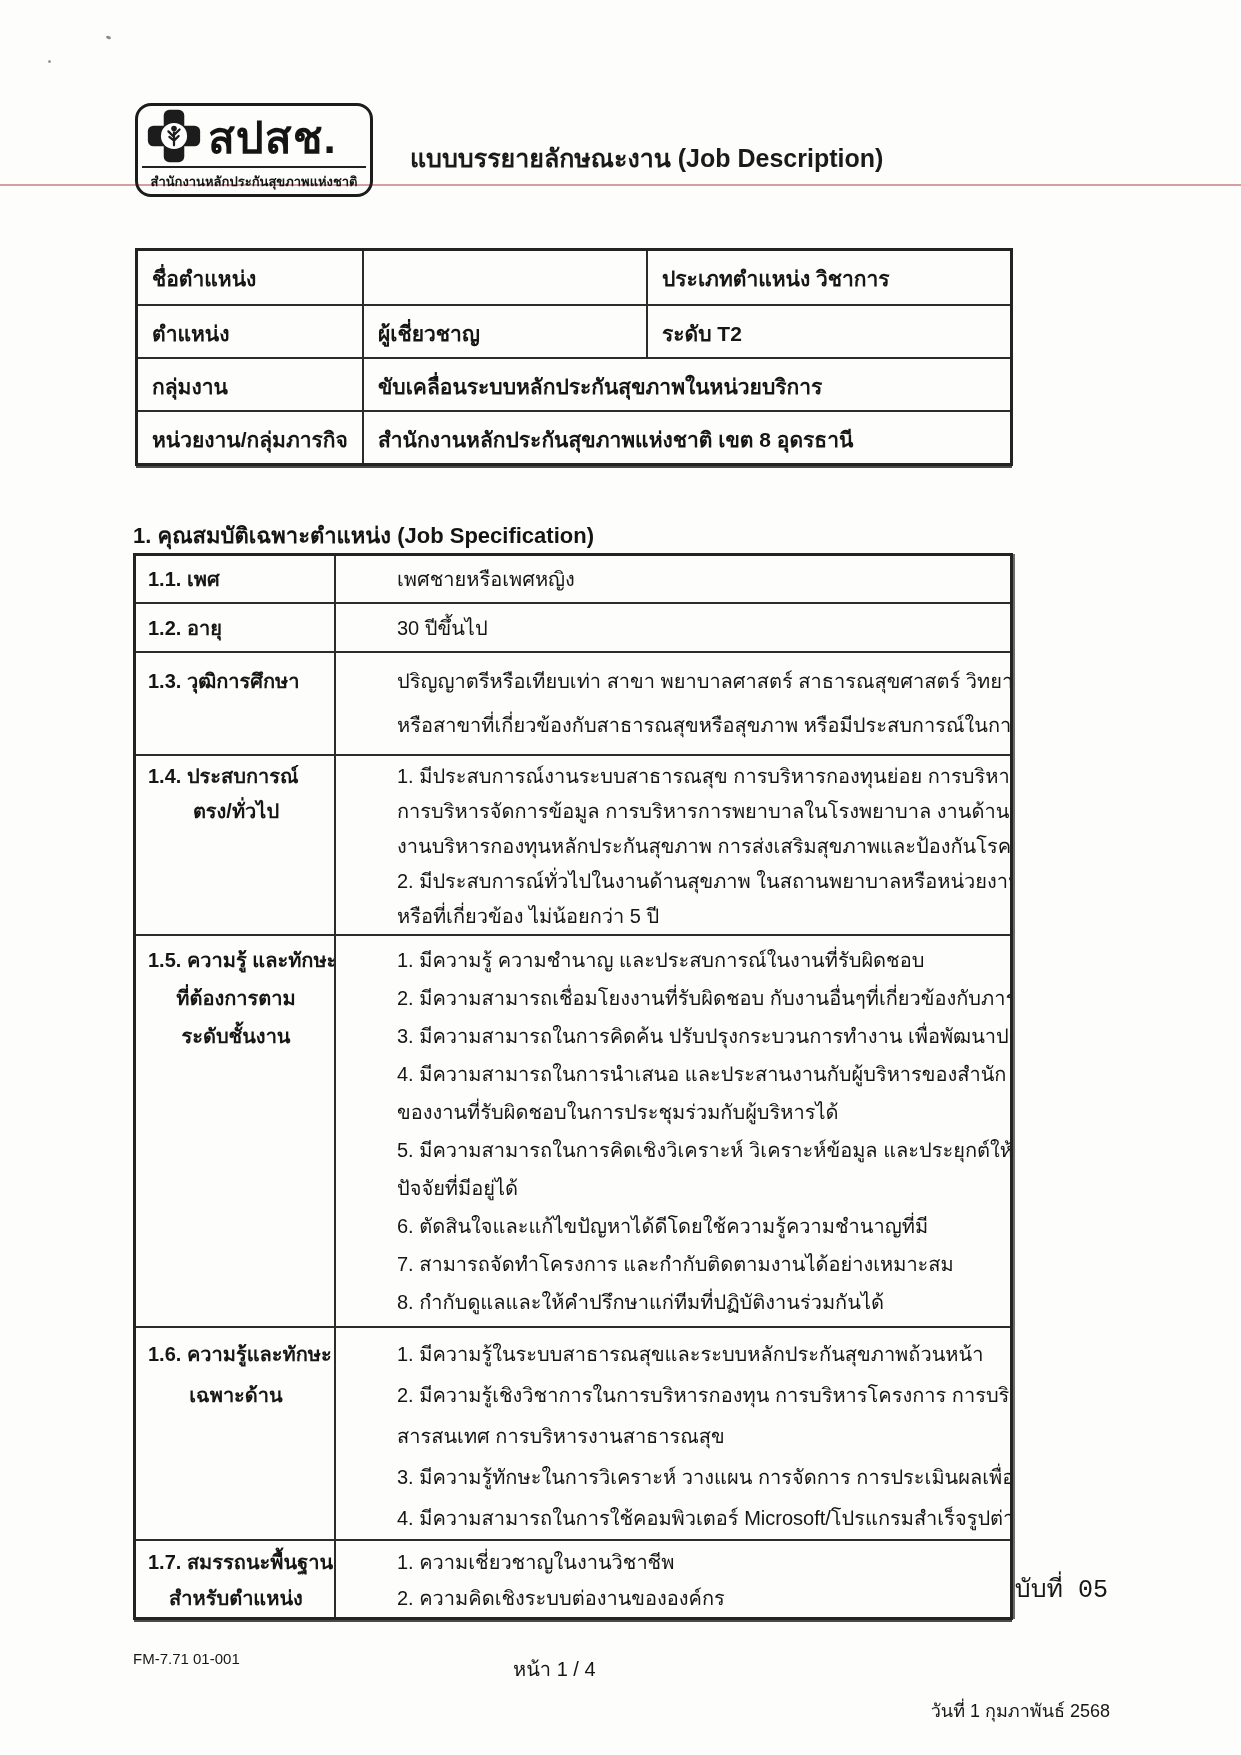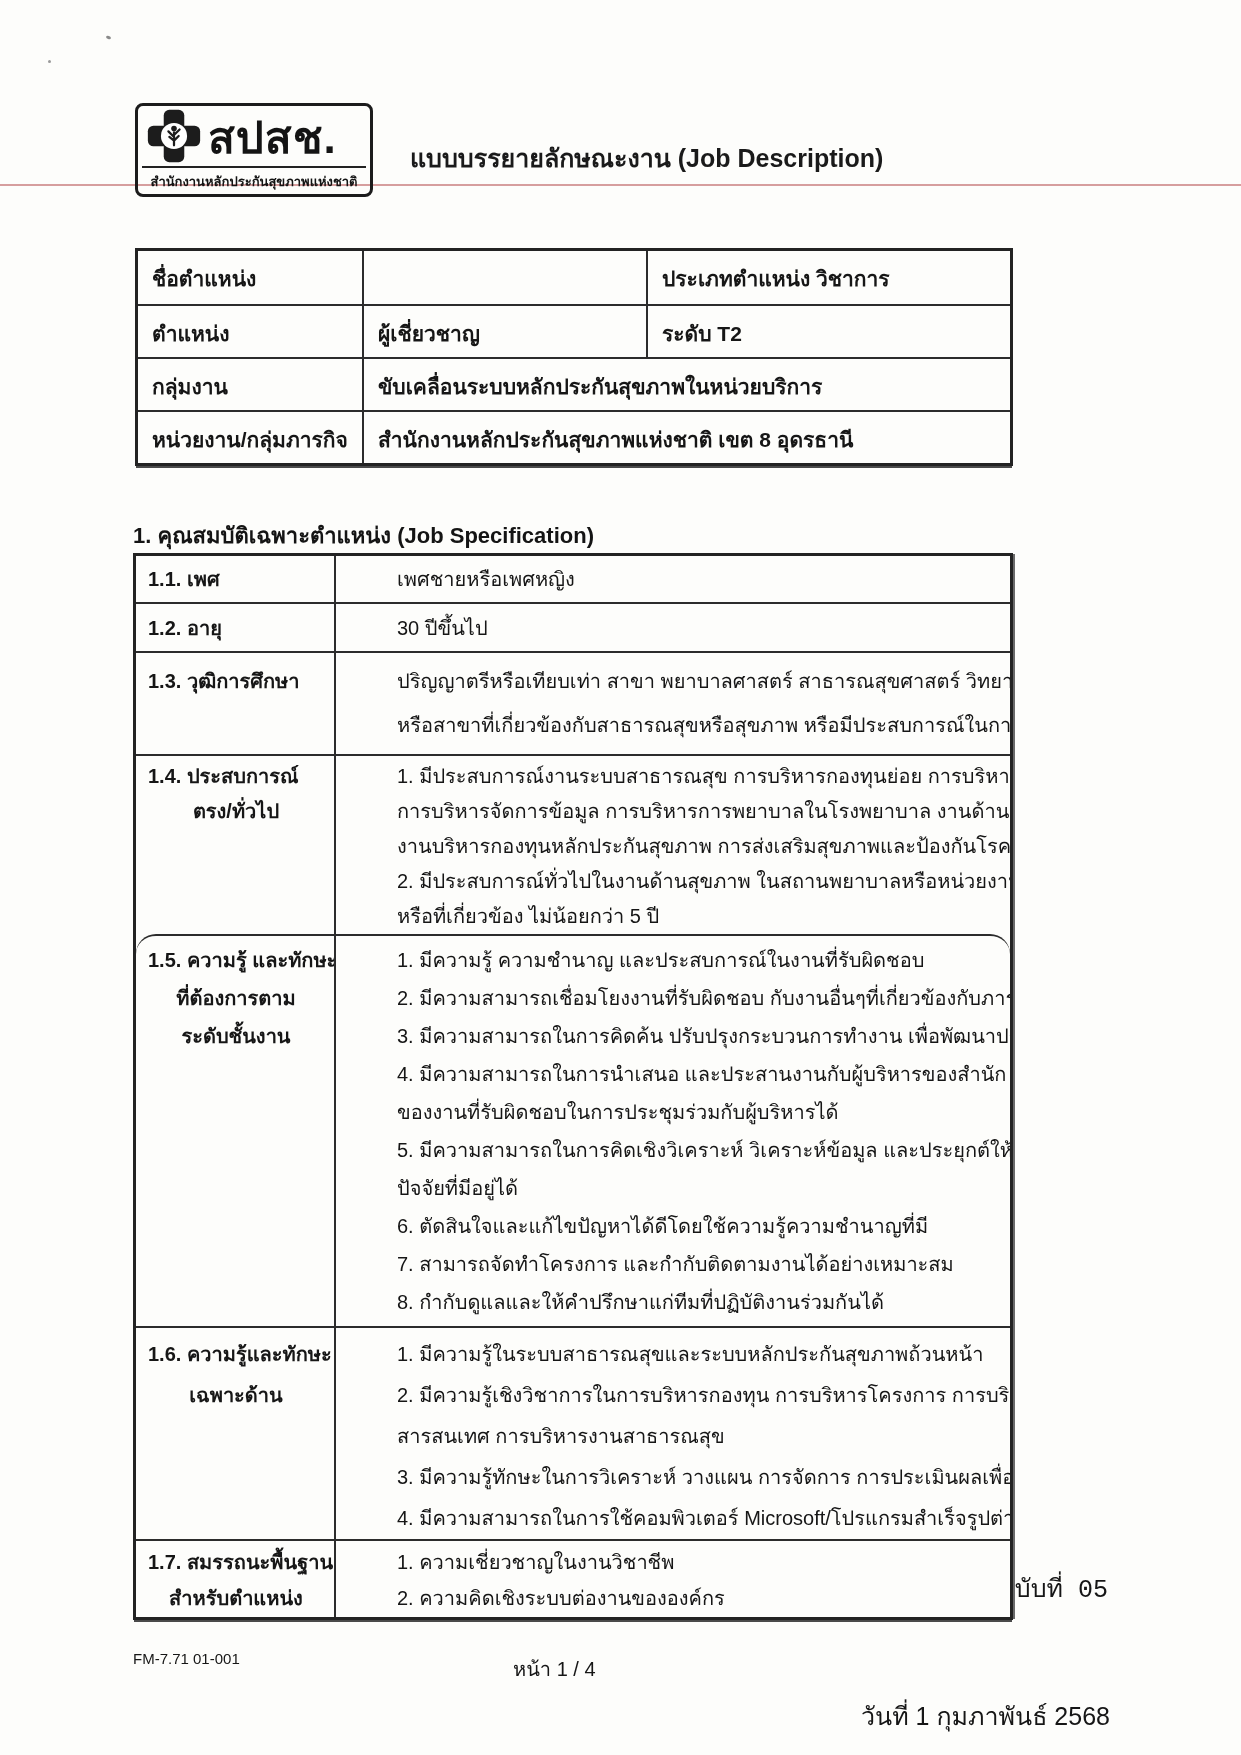--- a/index.html
+++ b/index.html
@@ -25,7 +25,7 @@
   
   .logo-box {
     position:absolute; left:135px; top:103px; width:238px; height:94px;
-    border:3px solid #1c1c1c; border-radius:8px; z-index:2;
+    border:3px solid #1c1c1c; border-radius:16px; z-index:2;
   }
   .logo-top { display:flex; align-items:center; padding:4px 6px 0 8px; height:60px; }
   .logo-abbr {

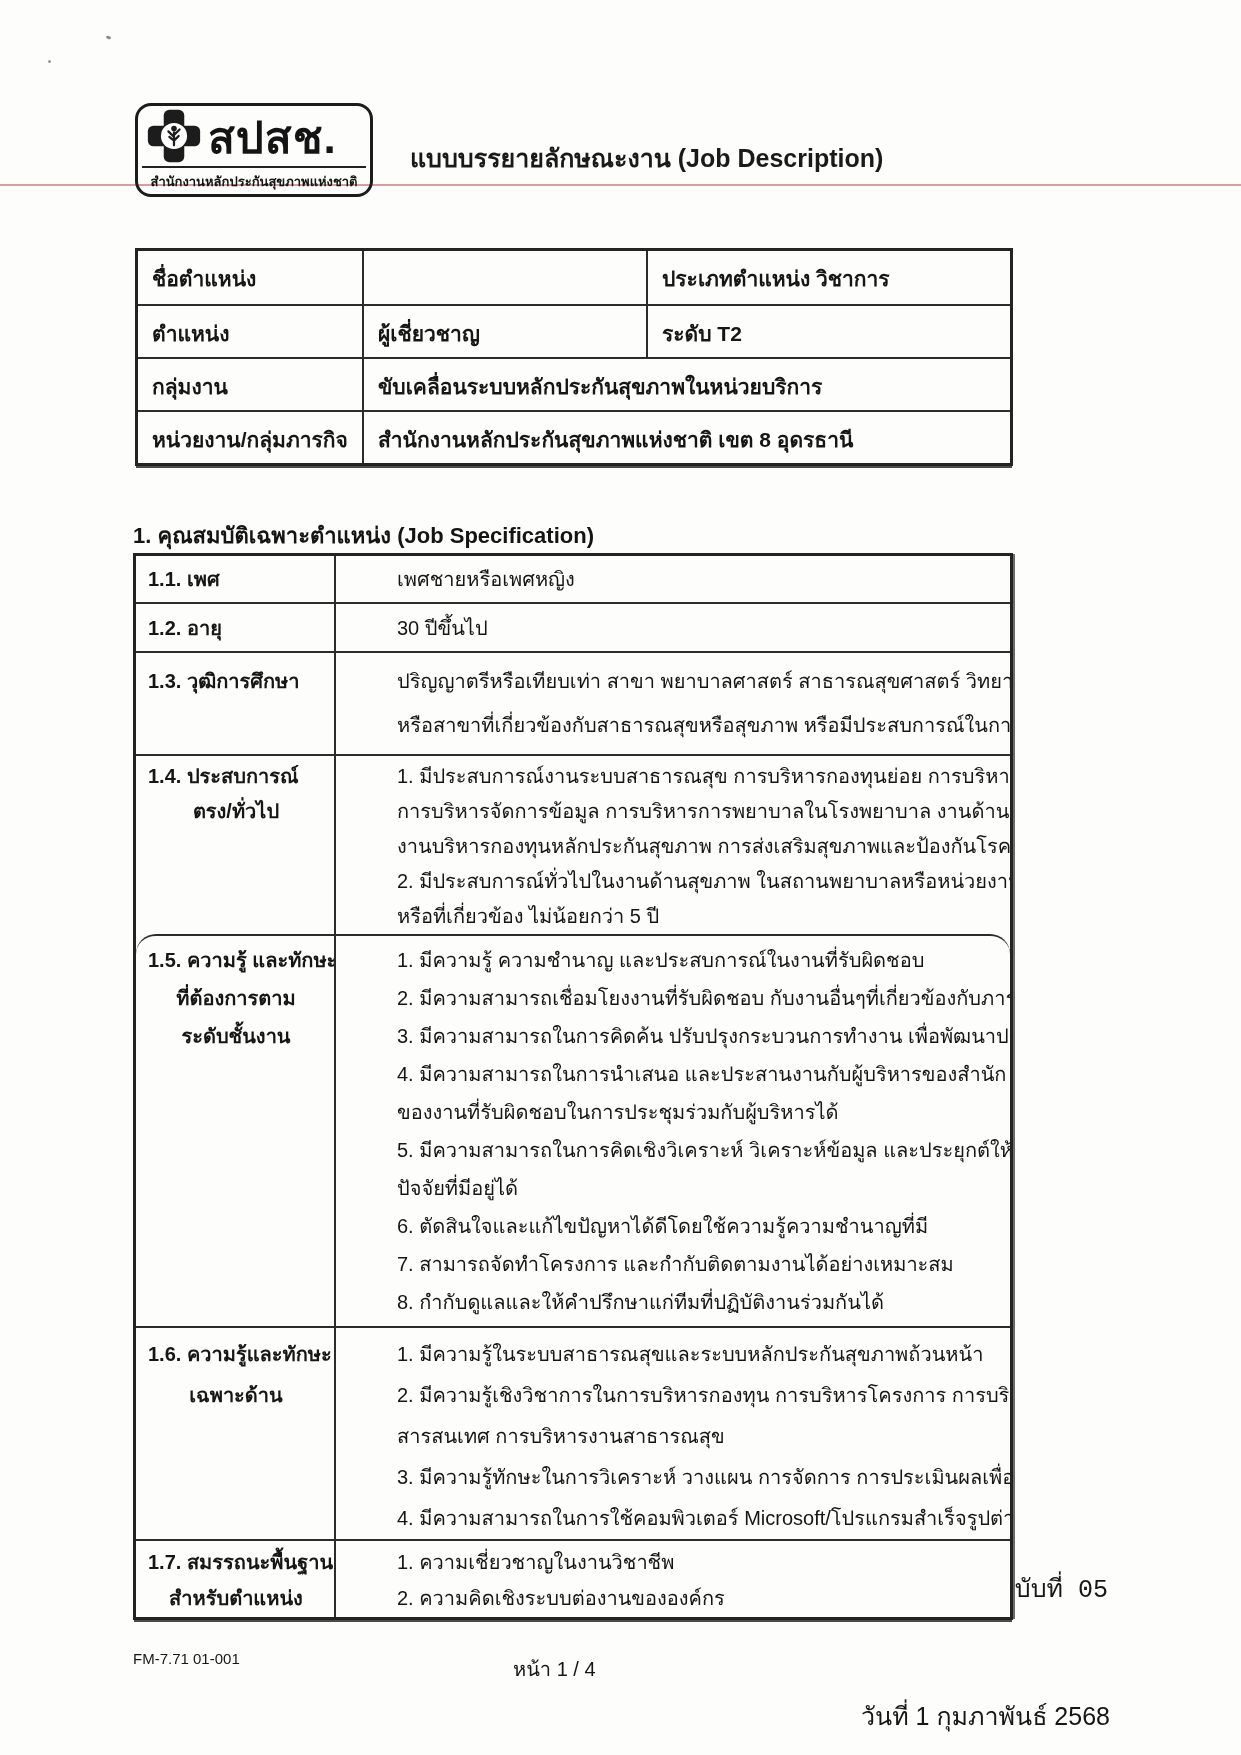--- a/index.html
+++ b/index.html
@@ -92,7 +92,7 @@
   .r1 { height:49px; }  .r1 .cline,.r1 .lab-line { line-height:36px; }
   .r2 { height:103px; } .r2 .cline,.r2 .lab-line { line-height:44px; }
   .r3 { height:180px; } .r3 .cline,.r3 .lab-line { line-height:35px; } .r3 .scontent,.r3 .slabel{ padding-top:3px; }
-  .r4 { height:392px;border-radius:20px; } .r4 .cline,.r4 .lab-line { line-height:38px; } .r4 .scontent,.r4 .slabel{ padding-top:5px; }
+  .r4 { height:392px; } .r4 .cline,.r4 .lab-line { line-height:38px; } .r4 .scontent,.r4 .slabel{ padding-top:5px; }
   .r5 { height:213px; } .r5 .cline,.r5 .lab-line { line-height:41px; }
   .r6 { height:78px; }  .r6 .cline,.r6 .lab-line { line-height:36px; } .r6 .scontent,.r6 .slabel{ padding-top:3px; }
 

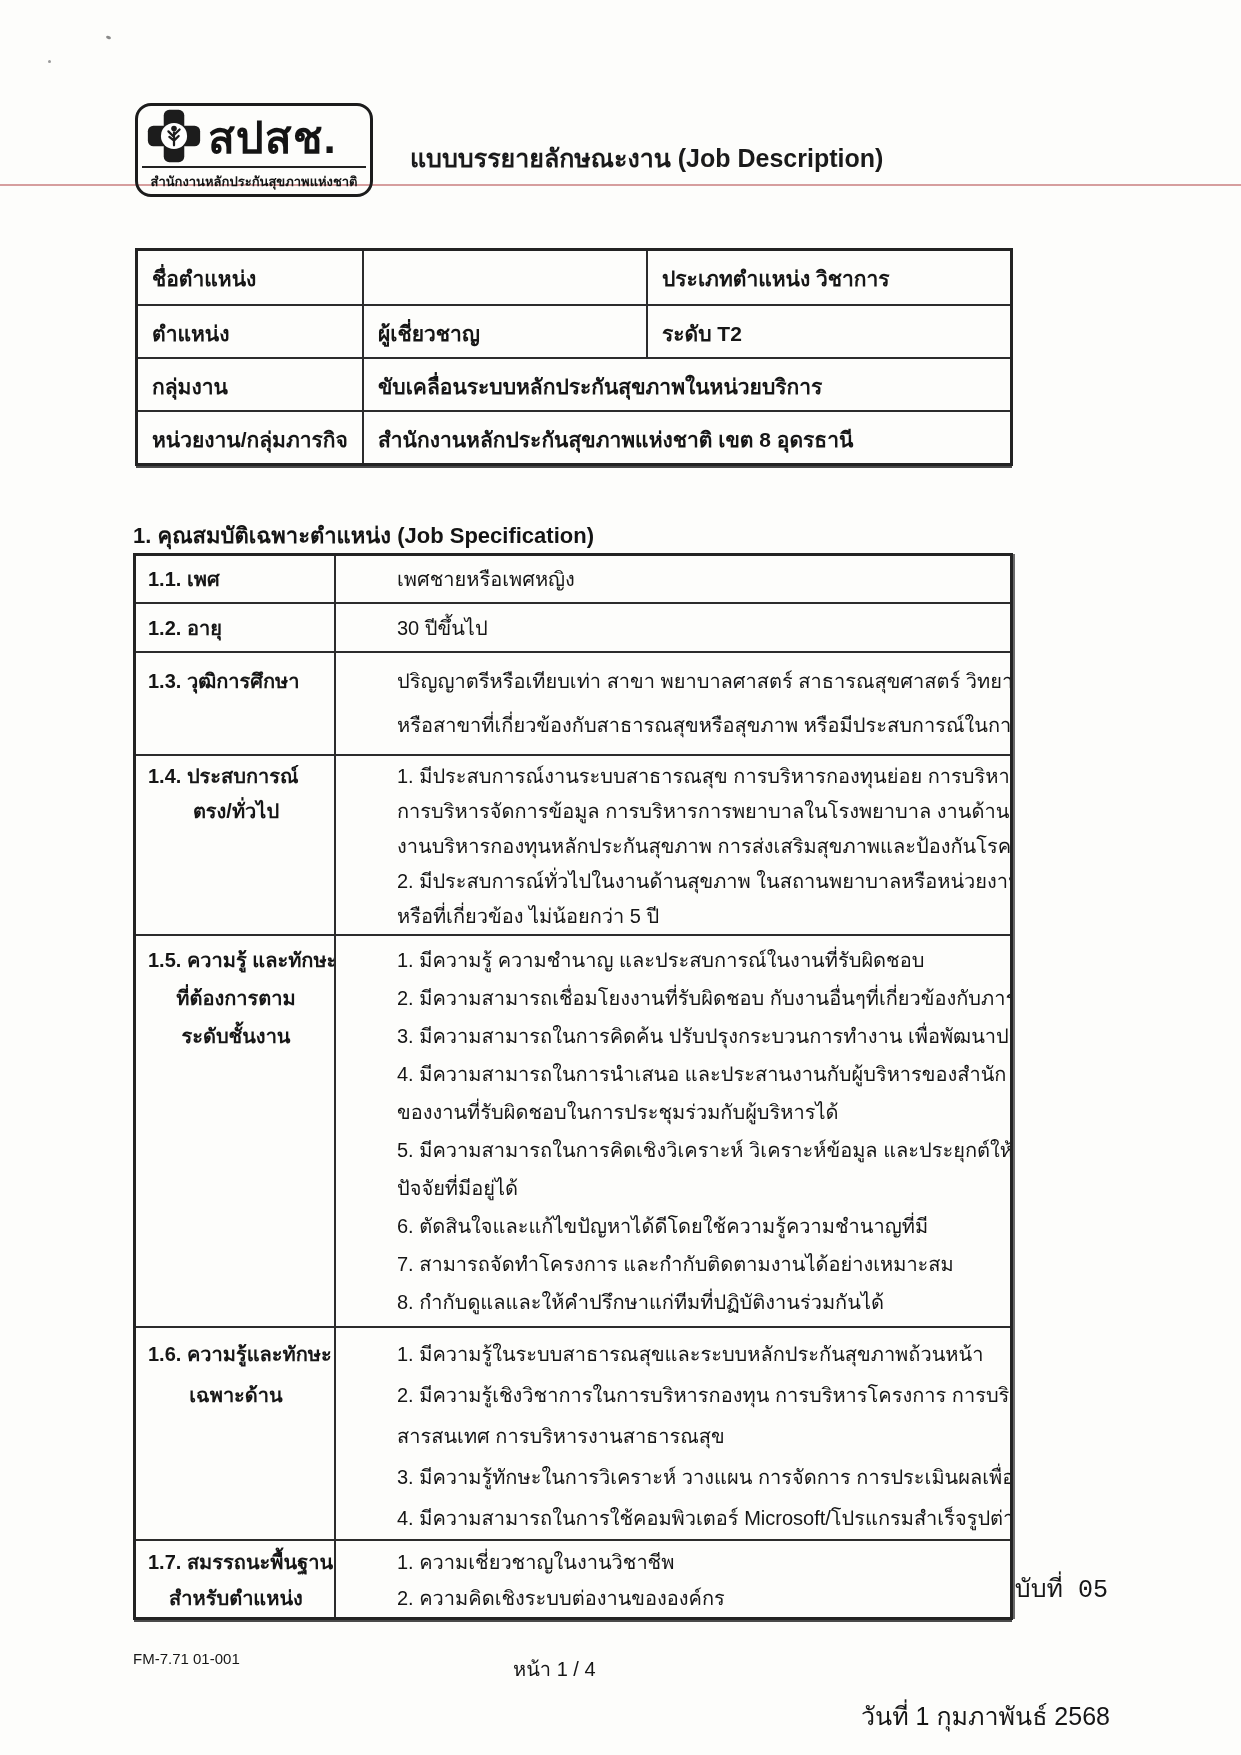--- a/index.html
+++ b/index.html
@@ -100,7 +100,7 @@
   .footer-code  { position:absolute; left:133px;  top:1650px; font-size:15px; white-space:nowrap; }
   .footer-page  { position:absolute; left:513px;  top:1653px; font-size:20px; white-space:nowrap; }
   .footer-ver   { position:absolute; right:133px; top:1568px; font-size:25px; white-space:nowrap;font-family:Liberation Mono, monospace; }
-  .footer-date  { position:absolute; right:131px; top:1696px; font-size:25px; white-space:nowrap; }
+  .footer-date  { position:absolute; right:131px; top:1696px; font-size:18px; white-space:nowrap; }
 </style>
 </head>
 <body>

